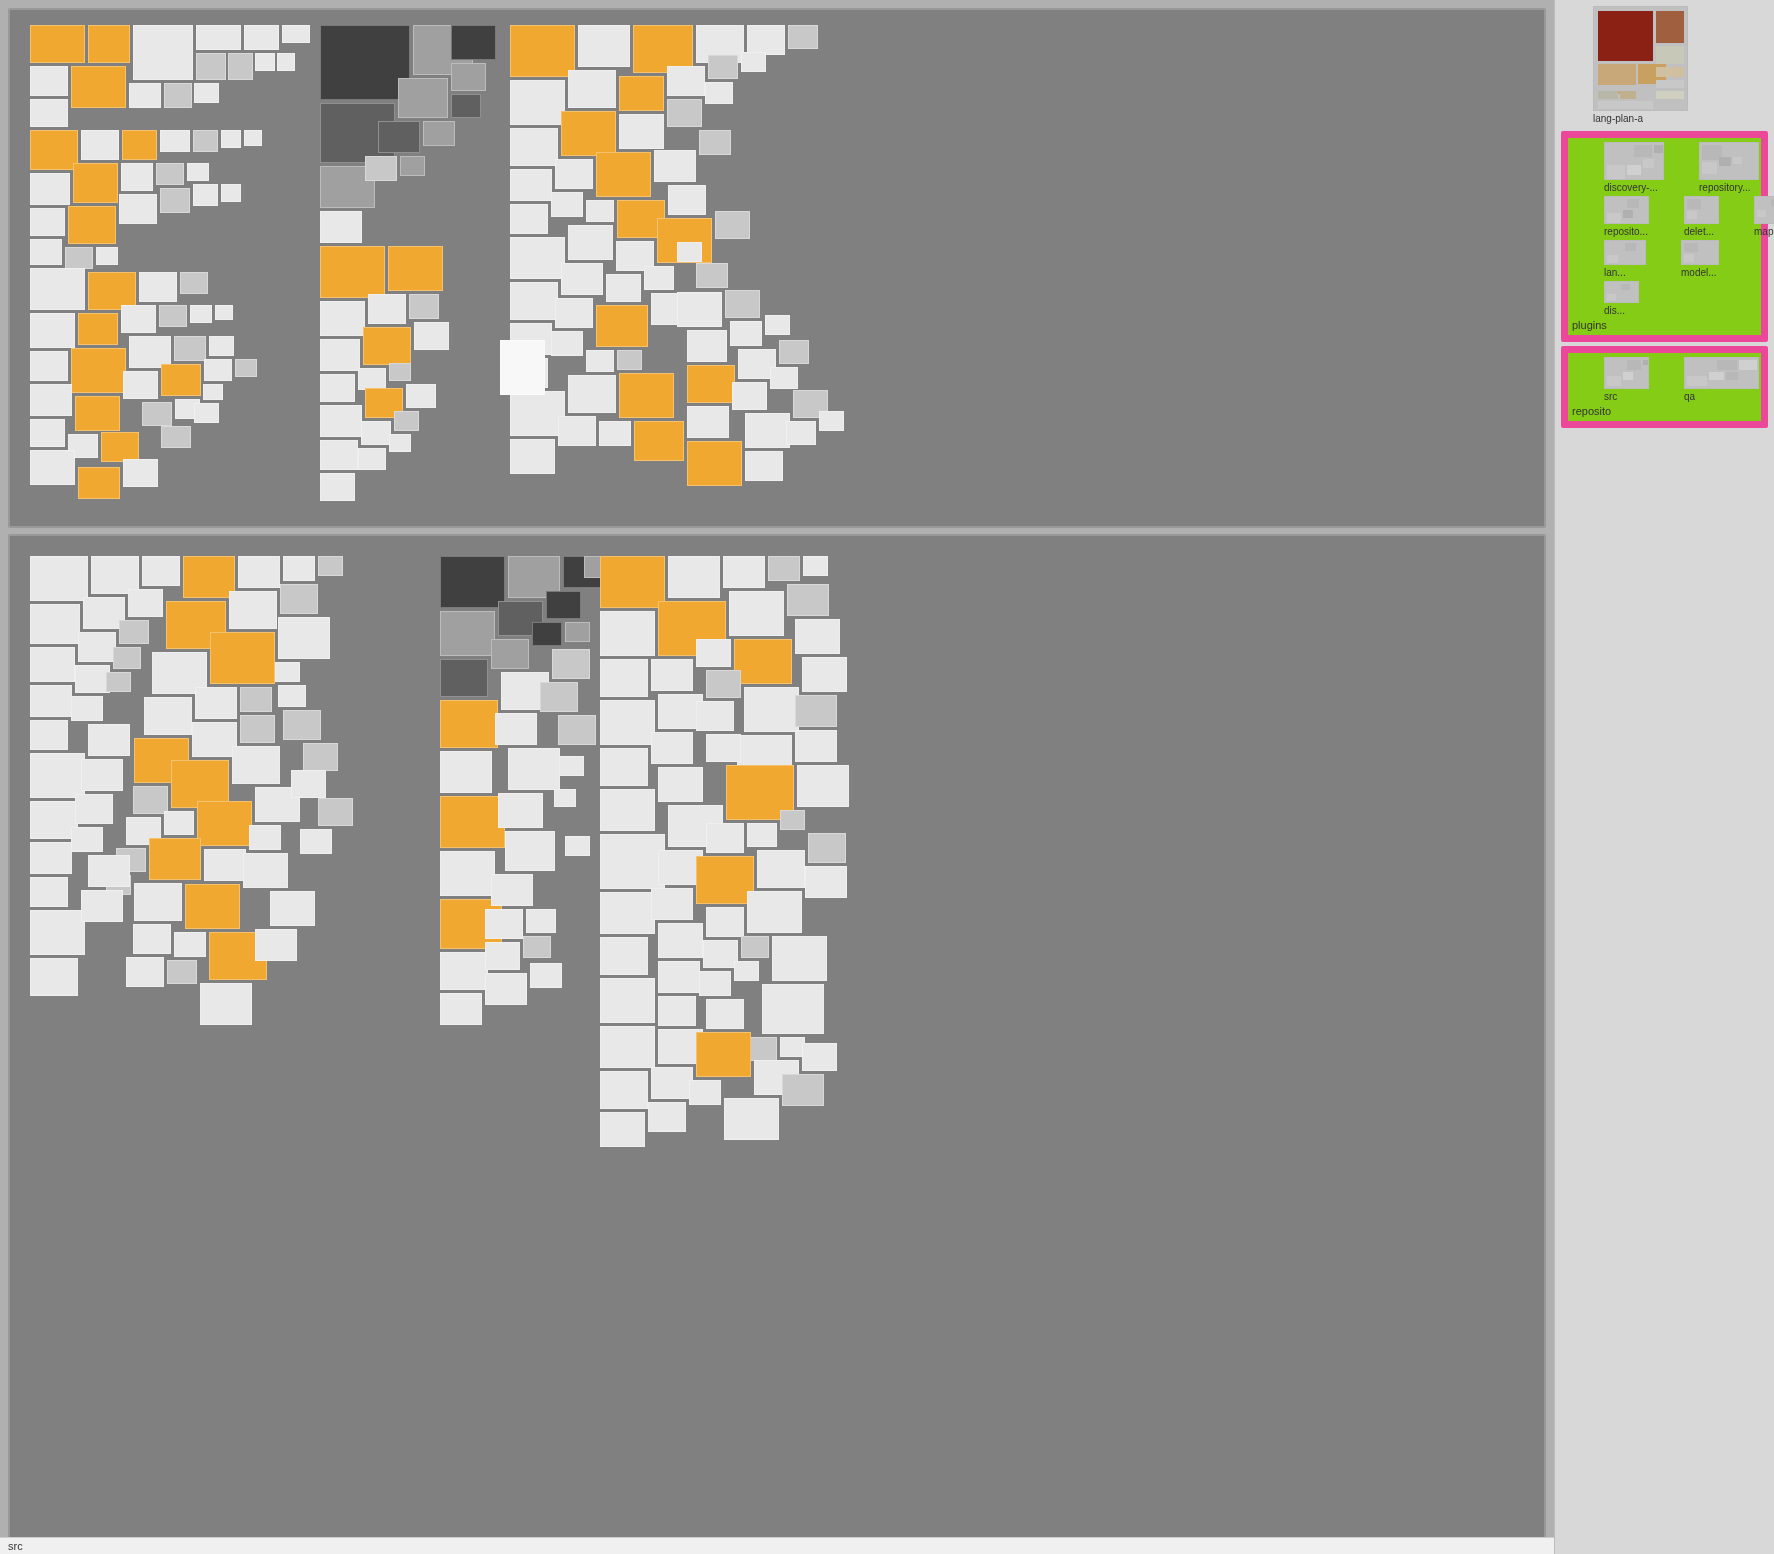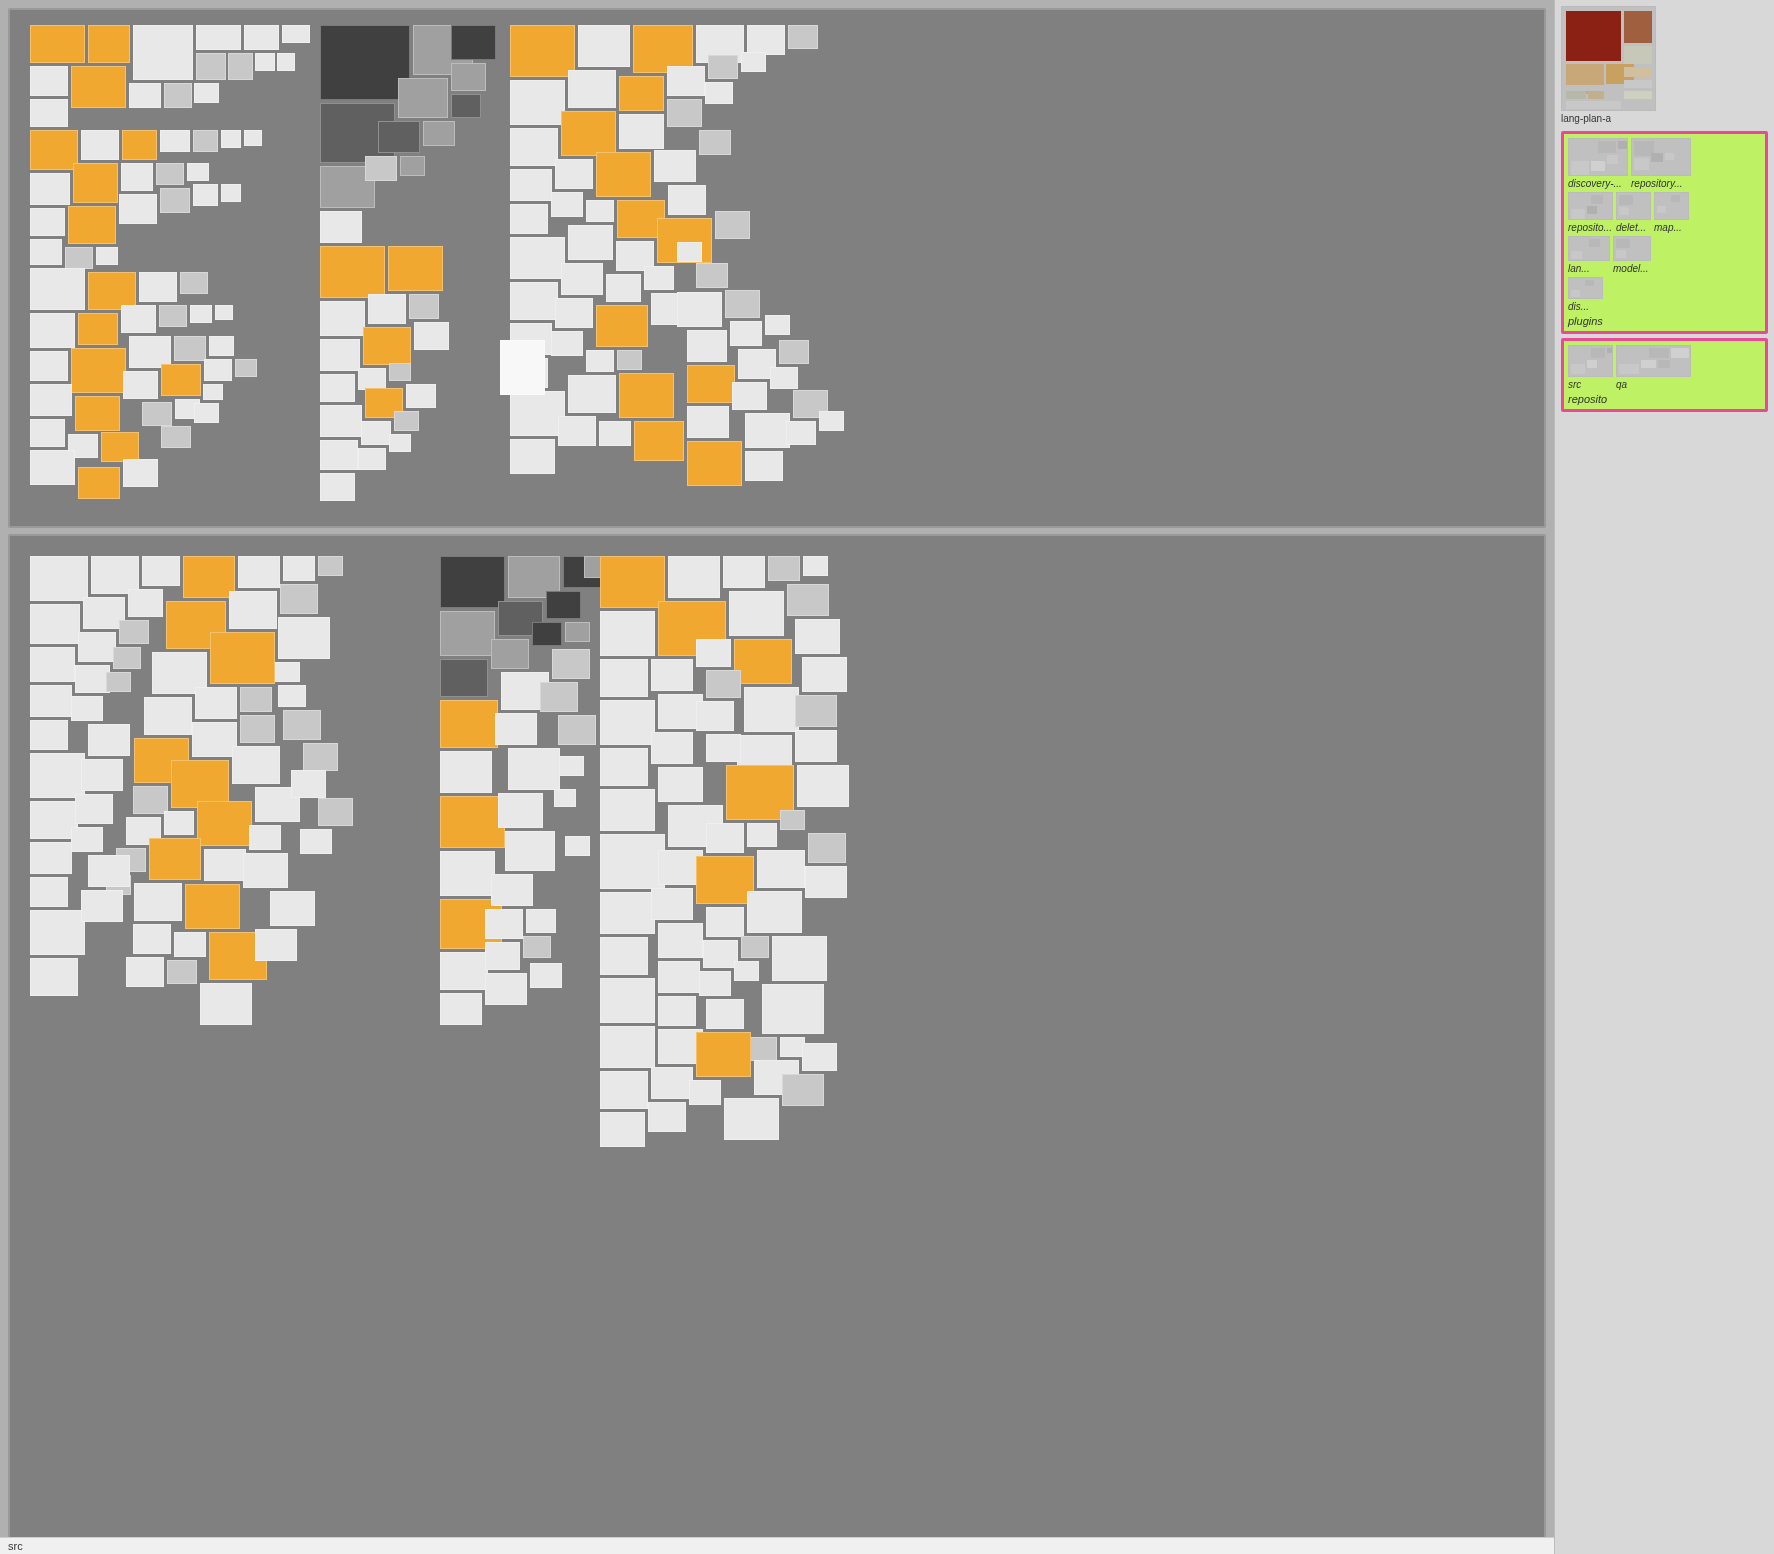--- a/index.html
+++ b/index.html
@@ -104,6 +104,7 @@
       display: flex;
       flex-direction: column;
       align-items: flex-start;
+      margin-left: 32px;
     }
 
     .sidebar-label {

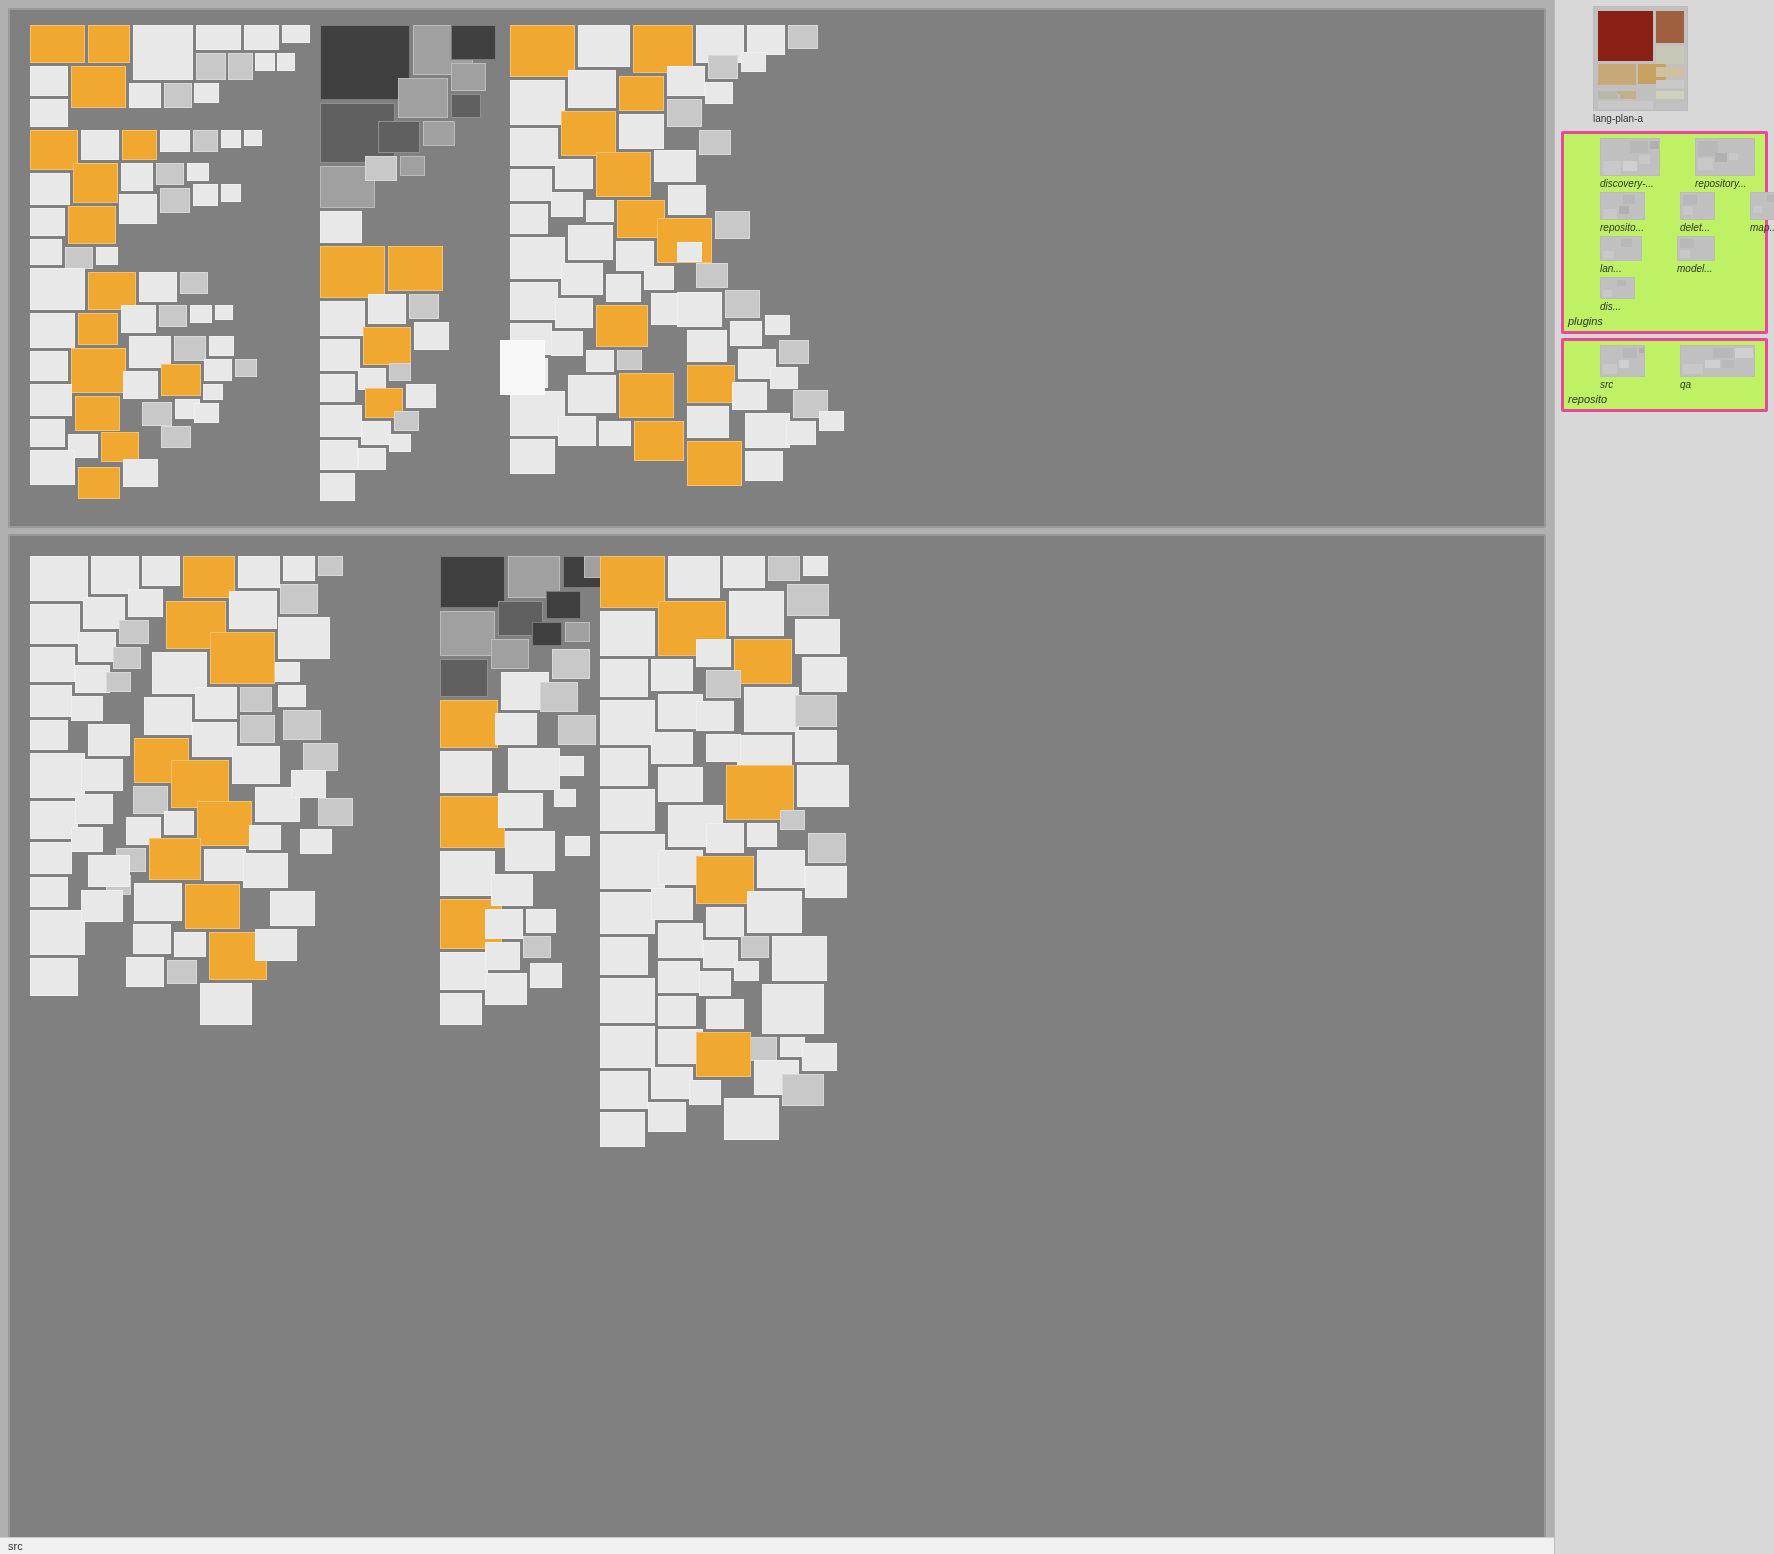--- a/index.html
+++ b/index.html
@@ -72,11 +72,10 @@
     }
 
     .sidebar-section {
-      background: #bef264;
-      border: 3px solid #ec4899;
+      background: #84cc16;
+      border: 7px solid #ec4899;
       border-radius: 2px;
       padding: 4px;
-      font-style: italic;
     }
 
     .sidebar-section-title {

